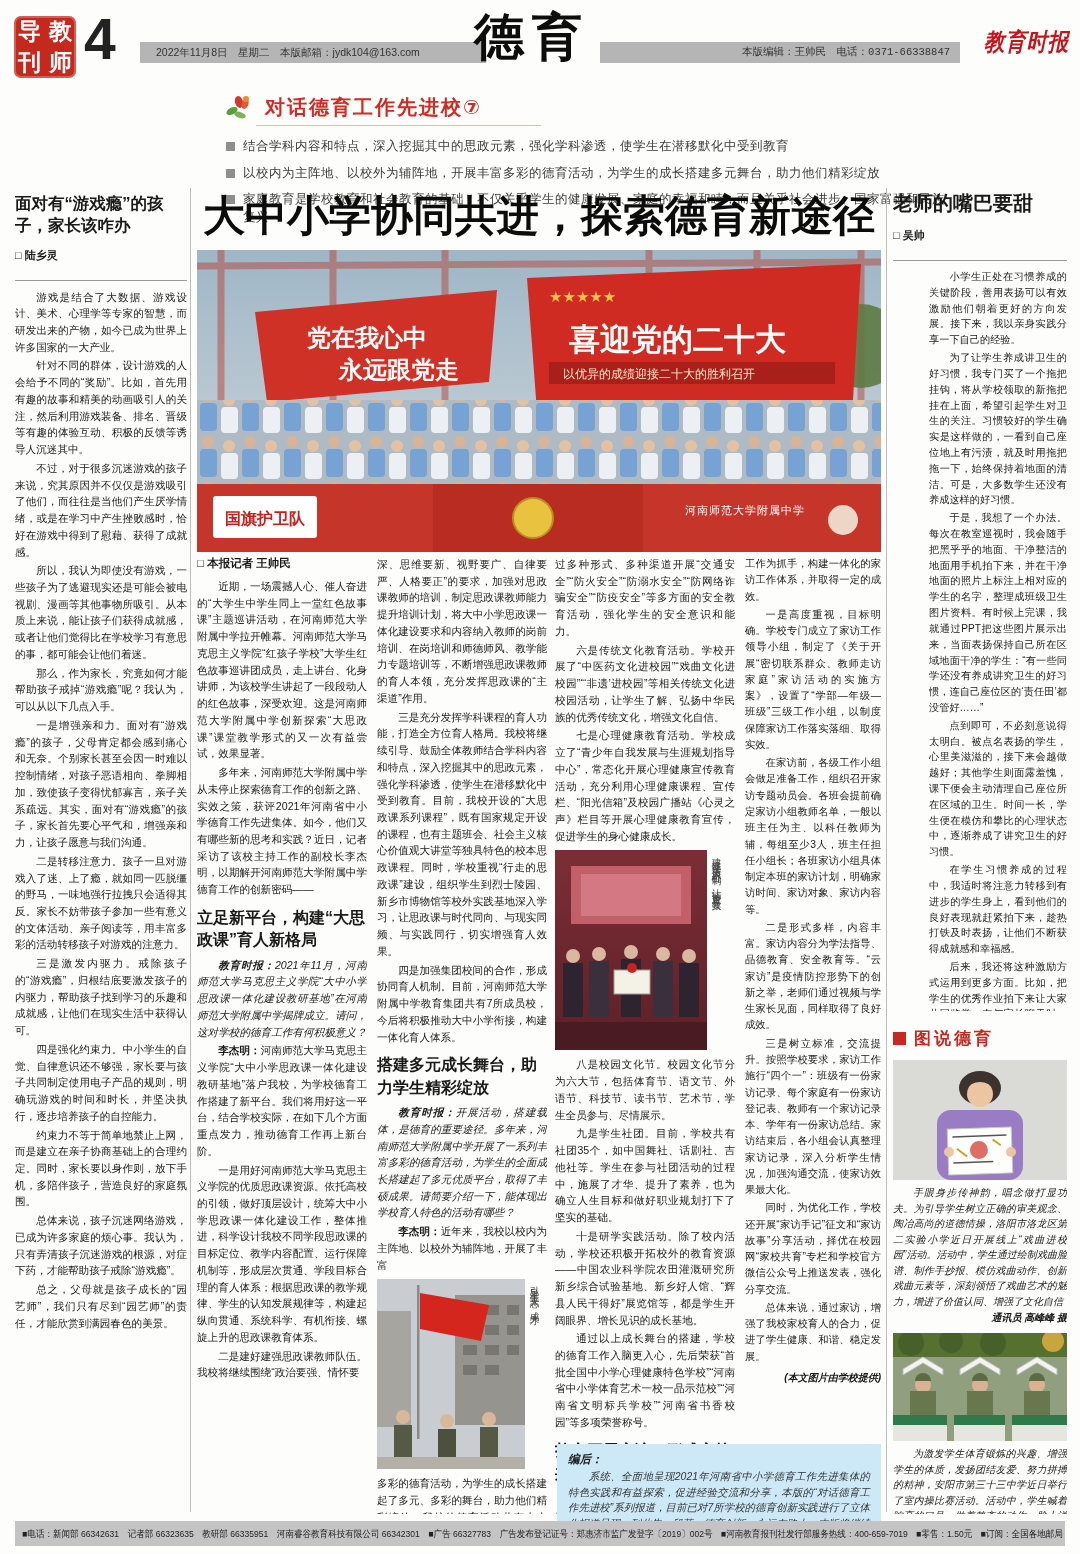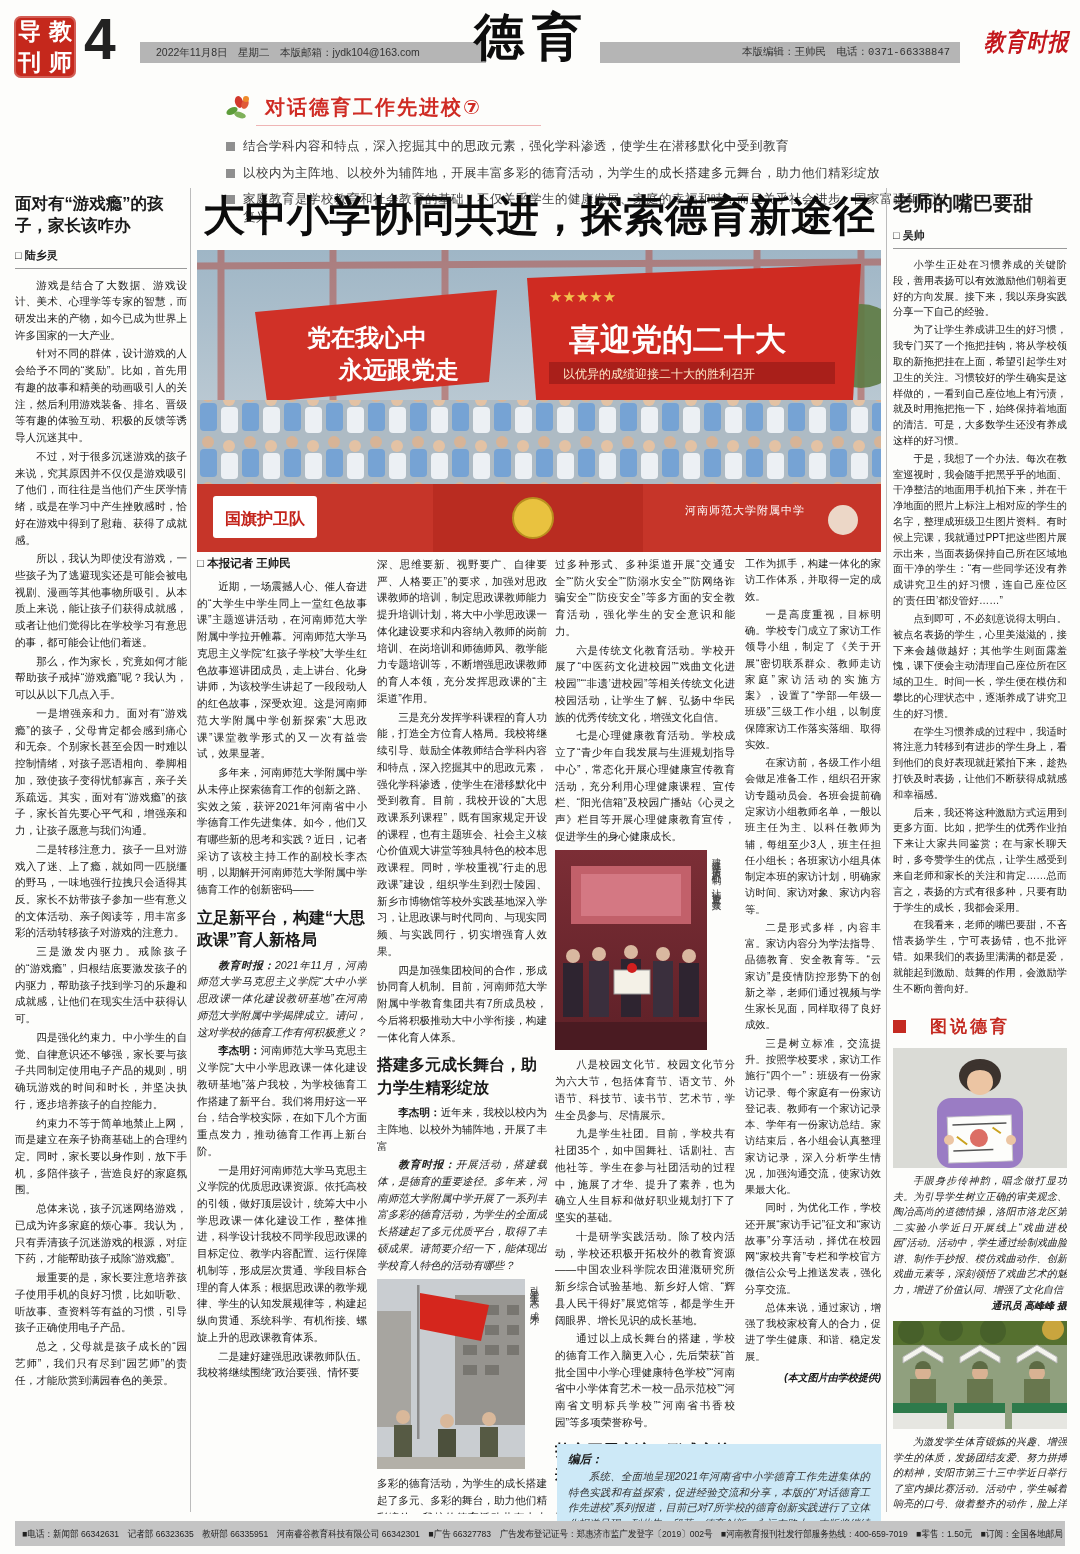--- a/index.html
+++ b/index.html
@@ -27,7 +27,7 @@
   .vline{position:absolute;width:1px;background:#bcbcbc;}
   .left-rail{position:absolute;left:15px;top:192px;width:172px;height:1318px;overflow:hidden;}
   .art-title{font-size:16.5px;font-weight:800;line-height:1.35;margin:0 0 8px;}
-  .byline{font-weight:700;font-size:11px;border-bottom:1px solid #9a9a9a;padding-bottom:5px;margin:11px 0 8px;}
+  .byline{font-weight:700;font-size:11px;border-bottom:1px solid #9a9a9a;padding-bottom:17px;margin:11px 0 8px;}
   .para{font-size:10.6px;line-height:1.58;text-align:justify;text-indent:2em;margin:0 0 2px;}
   .para b{font-weight:700;}
   .noindent{text-indent:0;}

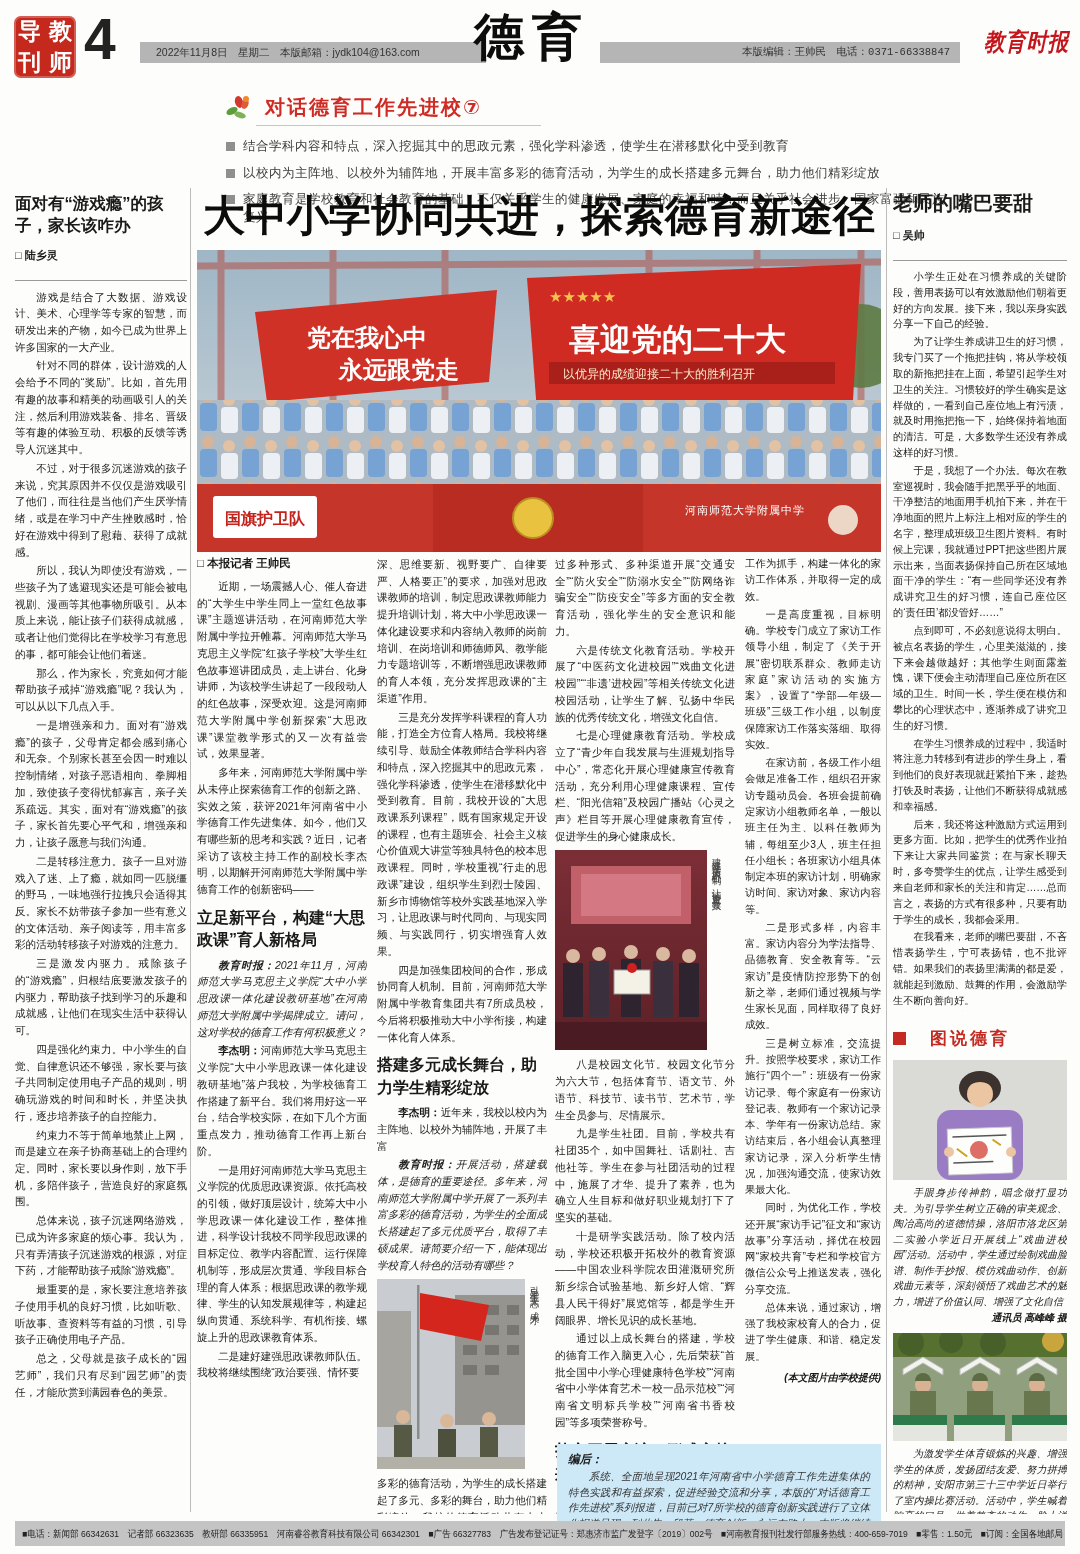--- a/index.html
+++ b/index.html
@@ -54,7 +54,7 @@
   
   .right-rail{position:absolute;left:893px;top:190px;width:174px;height:1324px;overflow:hidden;}
   .art2-title{font-size:20px;font-weight:800;margin:0 0 8px;}
-  .art2-body{height:742px;overflow:hidden;}
+  .art2-body{height:742px;overflow:hidden;margin-left:36px;}
   .art2-body .para{font-size:10.2px;line-height:1.55;}
   .attribution{font-weight:700;font-size:10.5px;text-indent:1em;margin-top:2px;}
   .tushuo{display:flex;align-items:center;gap:24px;margin:16px 0 10px;}

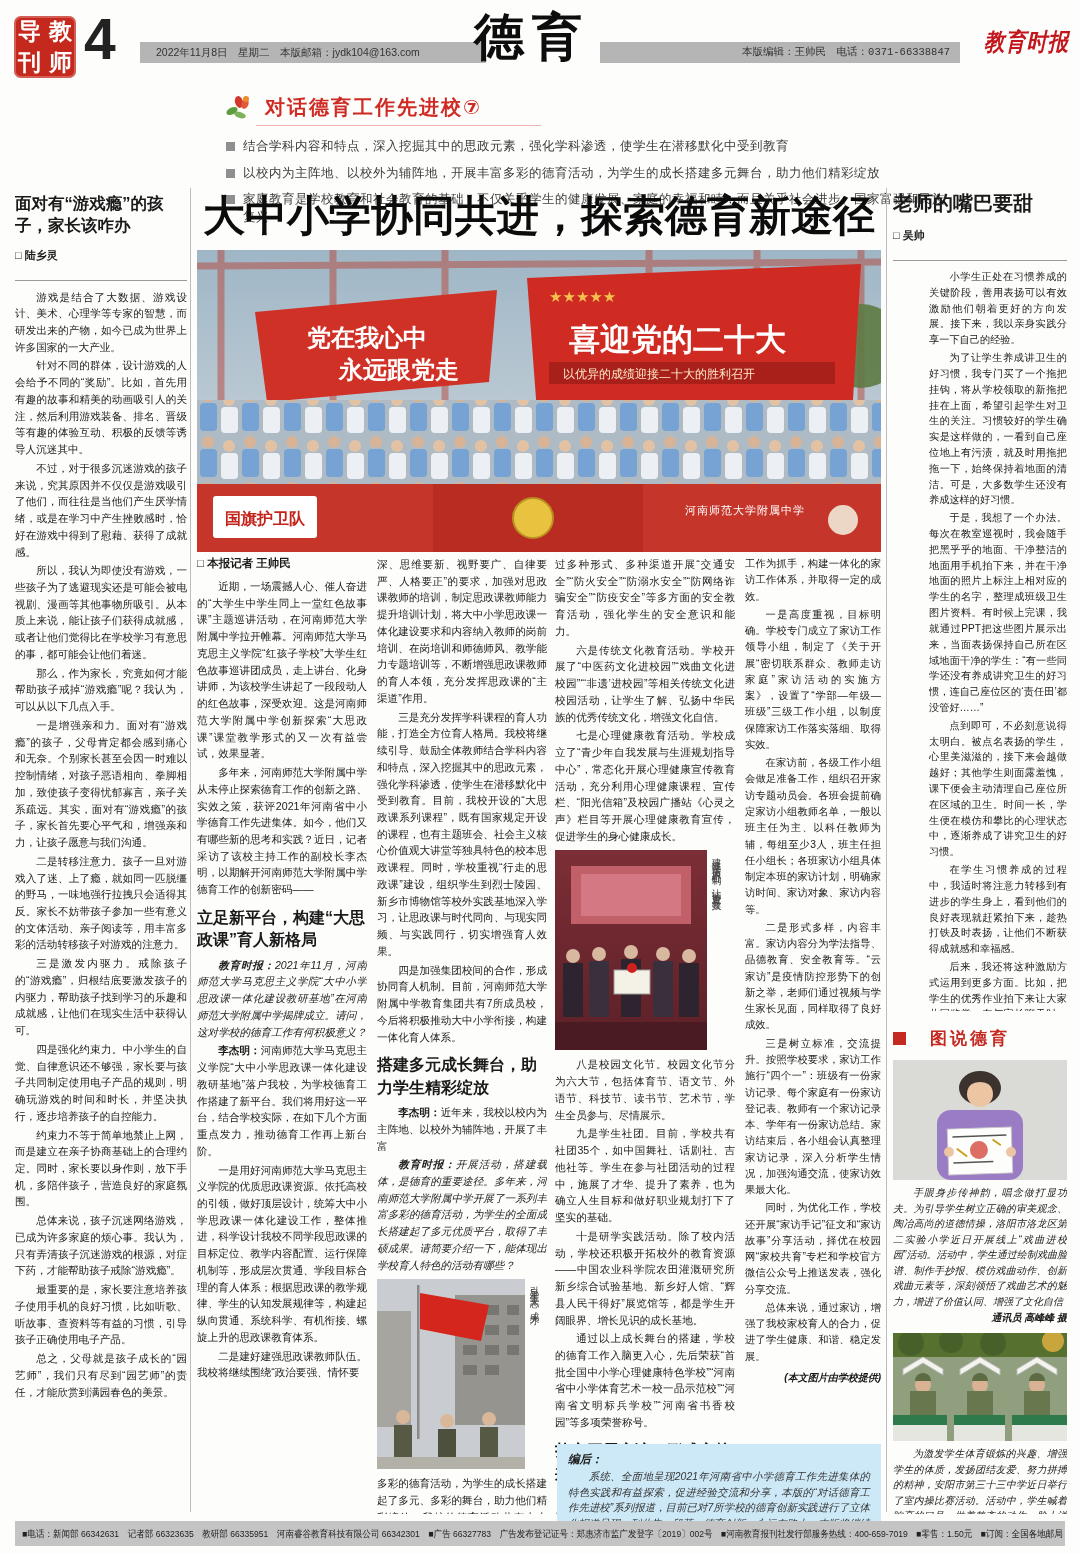--- a/index.html
+++ b/index.html
@@ -57,7 +57,7 @@
   .art2-body{height:742px;overflow:hidden;margin-left:36px;}
   .art2-body .para{font-size:10.2px;line-height:1.55;}
   .attribution{font-weight:700;font-size:10.5px;text-indent:1em;margin-top:2px;}
-  .tushuo{display:flex;align-items:center;gap:24px;margin:16px 0 10px;}
+  .tushuo{display:flex;align-items:center;gap:8px;margin:16px 0 10px;}
   .tushuo .redsq{width:13px;height:13px;background:#c42a21;}
   .tushuo .tlabel{color:#c42a21;font-size:17px;font-weight:800;letter-spacing:3px;}
   .cap{font-size:10px;line-height:1.55;text-align:justify;text-indent:2em;font-style:italic;margin:5px 0 2px;}

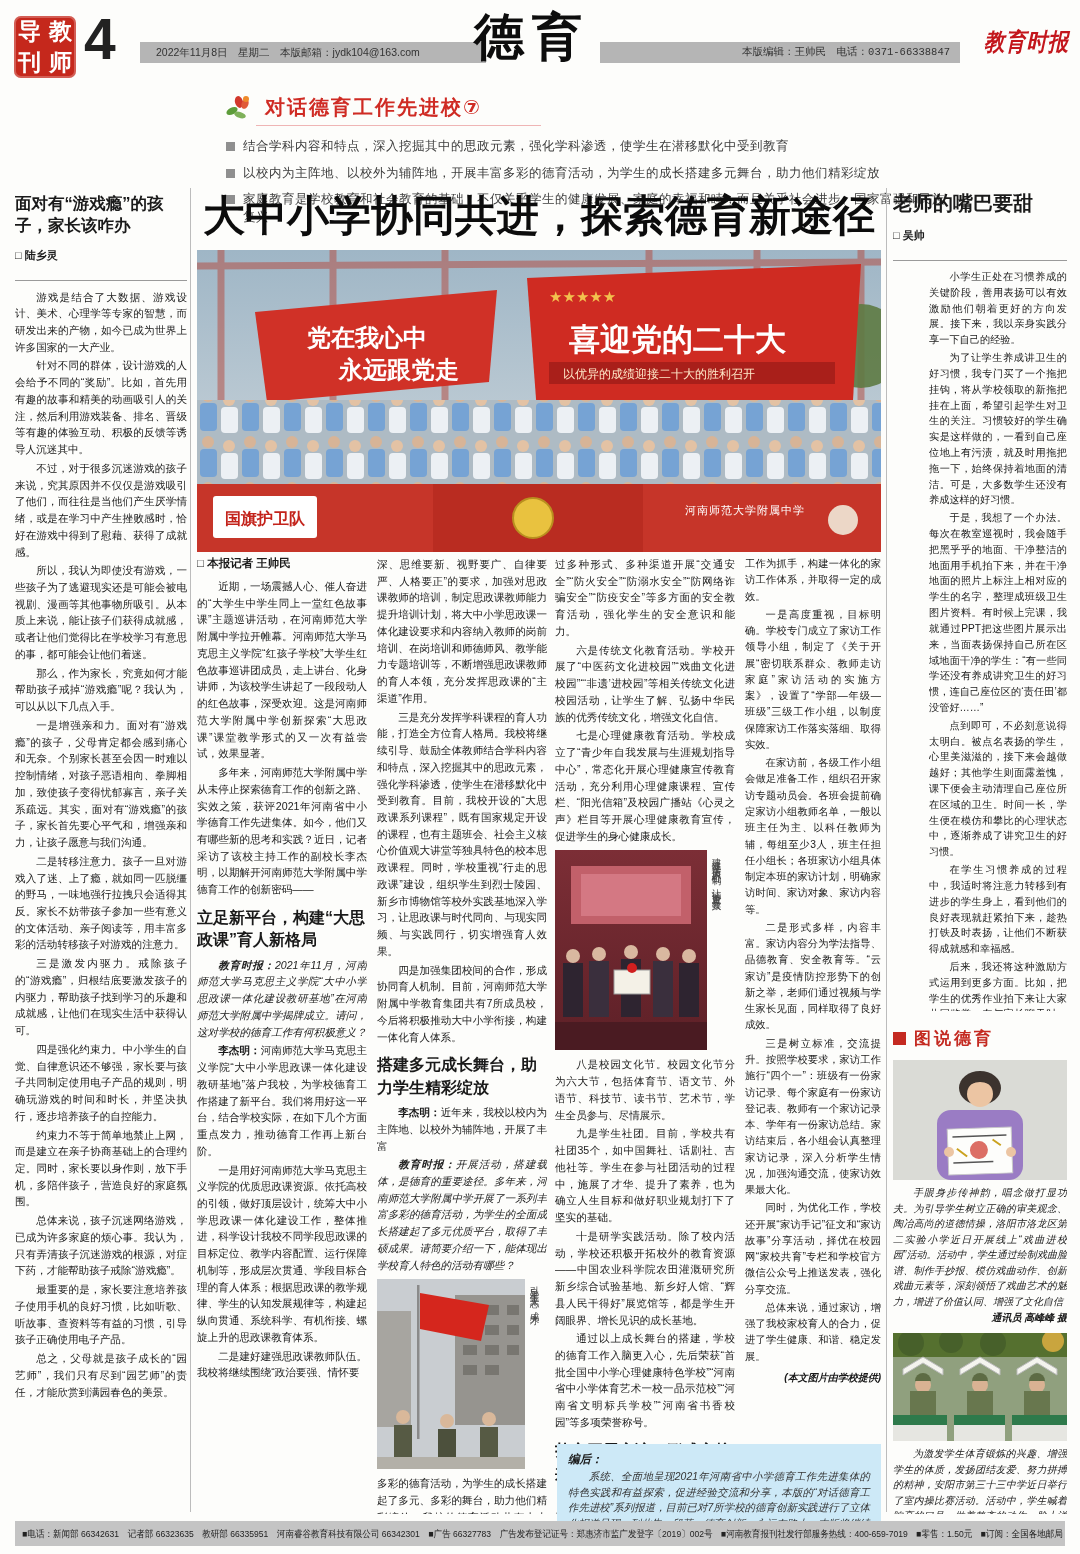--- a/index.html
+++ b/index.html
@@ -204,8 +204,8 @@
           <p class="para">三是充分发挥学科课程的育人功能，打造全方位育人格局。我校将继续引导、鼓励全体教师结合学科内容和特点，深入挖掘其中的思政元素，强化学科渗透，使学生在潜移默化中受到教育。目前，我校开设的“大思政课系列课程”，既有国家规定开设的课程，也有主题班会、社会主义核心价值观大讲堂等独具特色的校本思政课程。同时，学校重视“行走的思政课”建设，组织学生到烈士陵园、新乡市博物馆等校外实践基地深入学习，让思政课与时代同向、与现实同频、与实践同行，切实增强育人效果。</p>
           <p class="para">四是加强集团校间的合作，形成协同育人机制。目前，河南师范大学附属中学教育集团共有7所成员校，今后将积极推动大中小学衔接，构建一体化育人体系。</p>
           <h4 class="subhead">搭建多元成长舞台，助力学生精彩绽放</h4>
+          <p class="para kai"><b>教育时报：</b>开展活动，搭建载体，是德育的重要途径。多年来，河南师范大学附属中学开展了一系列丰富多彩的德育活动，为学生的全面成长搭建起了多元优质平台，取得了丰硕成果。请简要介绍一下，能体现出学校育人特色的活动有哪些？</p>
           <p class="para"><b>李杰明：</b>近年来，我校以校内为主阵地、以校外为辅阵地，开展了丰富</p>
-          <p class="para kai"><b>教育时报：</b>开展活动，搭建载体，是德育的重要途径。多年来，河南师范大学附属中学开展了一系列丰富多彩的德育活动，为学生的全面成长搭建起了多元优质平台，取得了丰硕成果。请简要介绍一下，能体现出学校育人特色的活动有哪些？</p>
         </div>
       <div class="inline-photo">
         <svg width="148" height="190" viewBox="0 0 148 190">

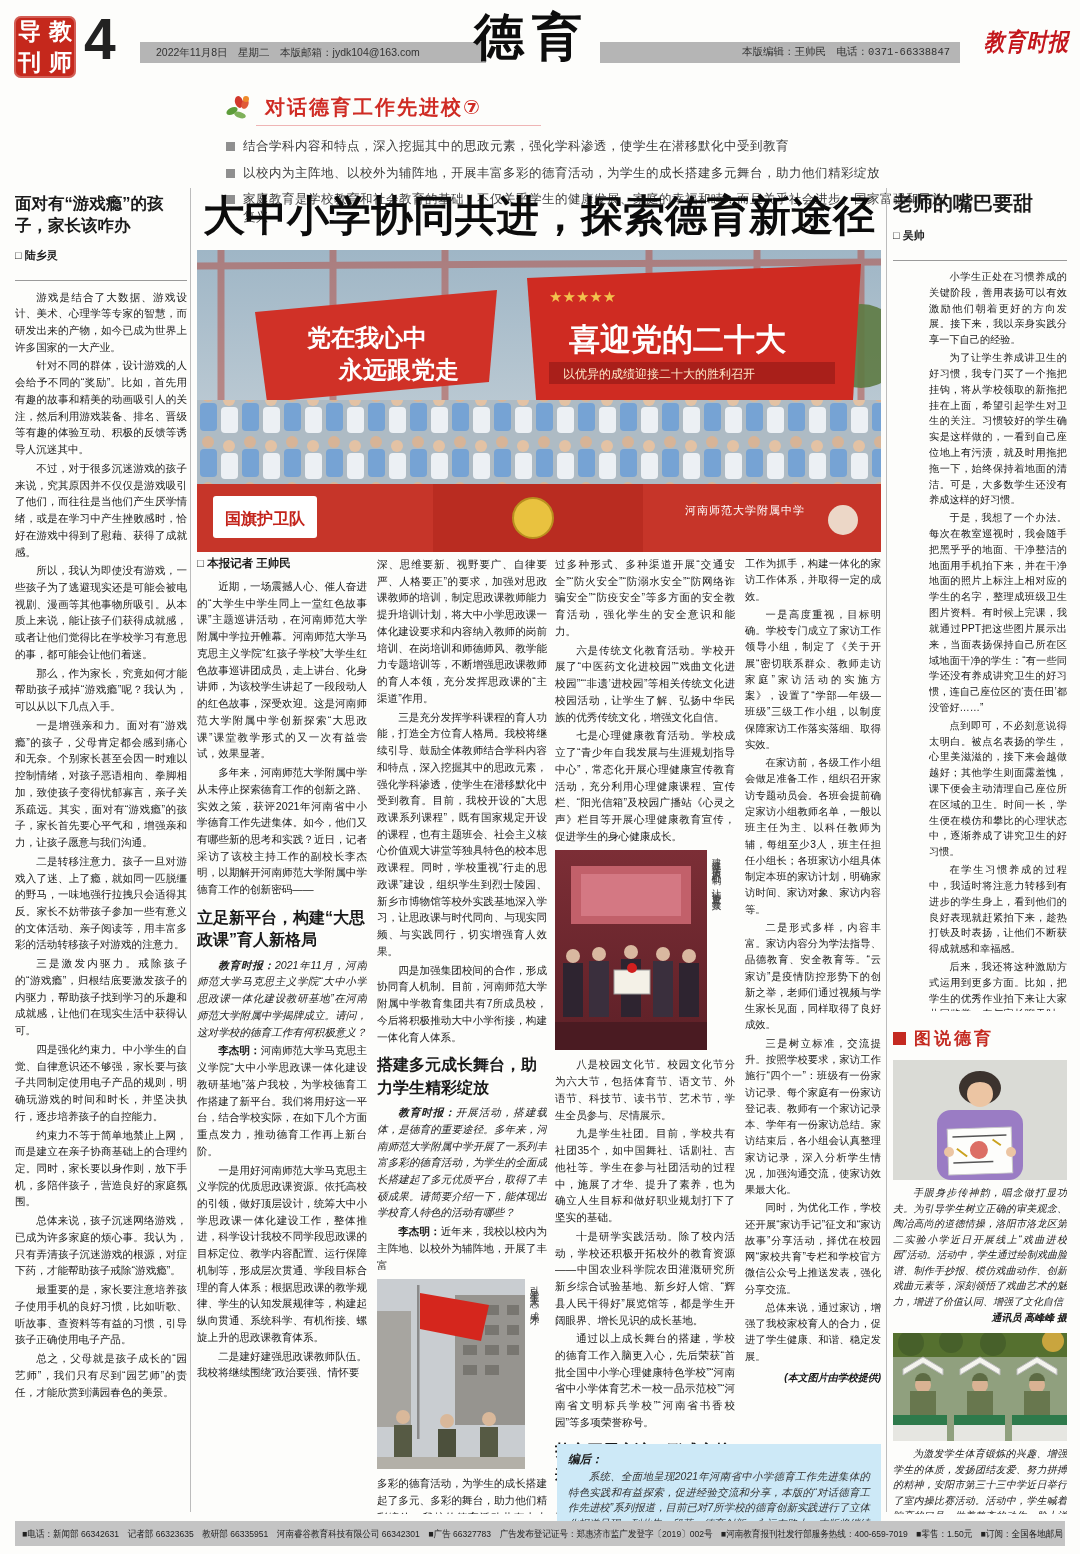--- a/index.html
+++ b/index.html
@@ -131,7 +131,6 @@
         <p class="para">四是强化约束力。中小学生的自觉、自律意识还不够强，家长要与孩子共同制定使用电子产品的规则，明确玩游戏的时间和时长，并坚决执行，逐步培养孩子的自控能力。</p>
         <p class="para">约束力不等于简单地禁止上网，而是建立在亲子协商基础上的合理约定。同时，家长要以身作则，放下手机，多陪伴孩子，营造良好的家庭氛围。</p>
         <p class="para">总体来说，孩子沉迷网络游戏，已成为许多家庭的烦心事。我认为，只有弄清孩子沉迷游戏的根源，对症下药，才能帮助孩子戒除“游戏瘾”。</p>
-        <p class="para">最重要的是，家长要注意培养孩子使用手机的良好习惯，比如听歌、听故事、查资料等有益的习惯，引导孩子正确使用电子产品。</p>
         <p class="para">总之，父母就是孩子成长的“园艺师”，我们只有尽到“园艺师”的责任，才能欣赏到满园春色的美景。</p>
       </div>
   </div>

